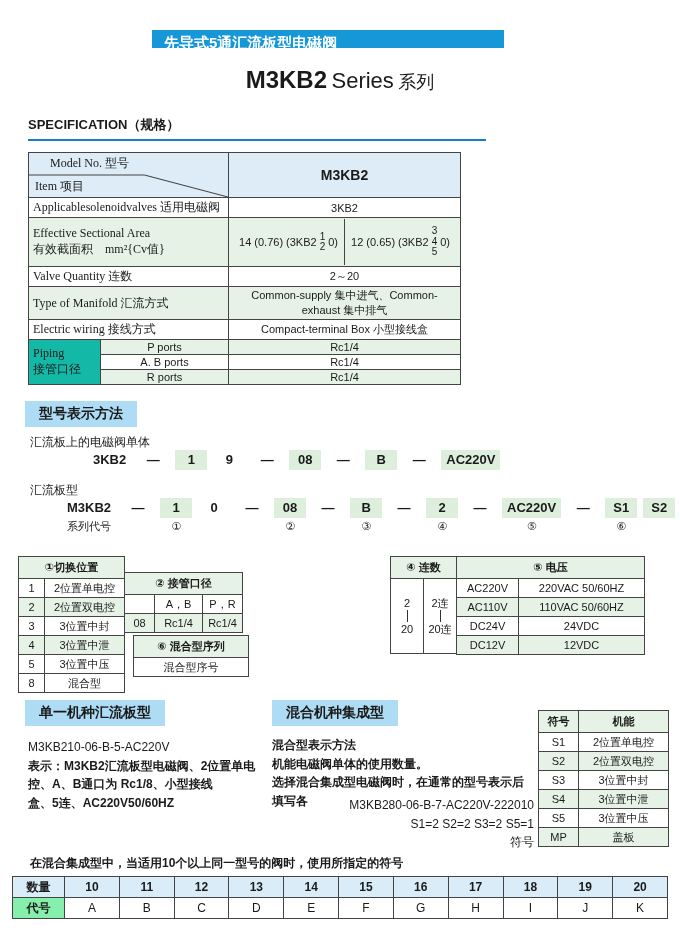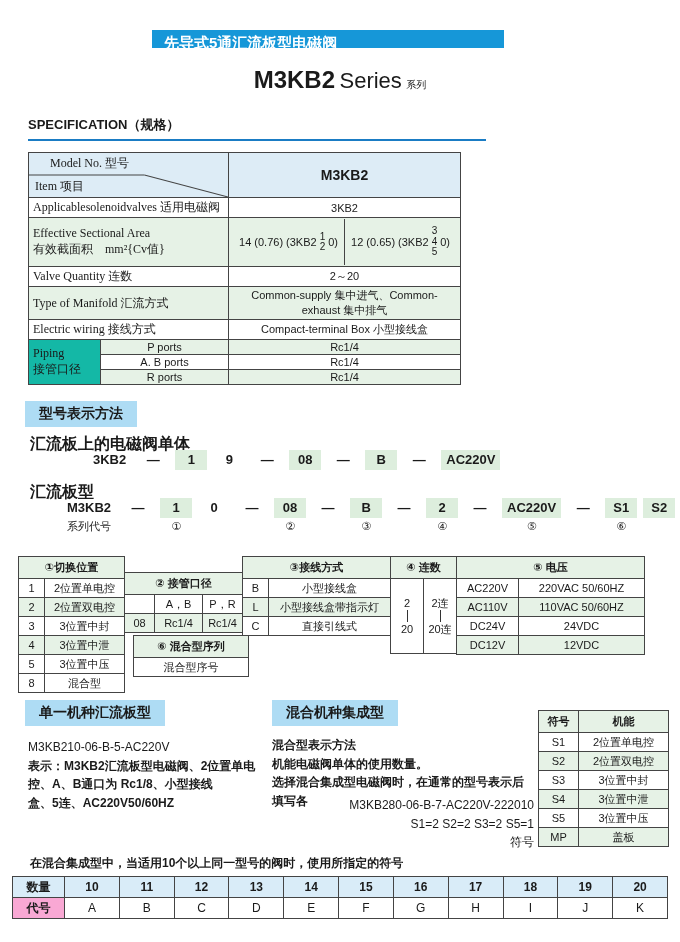--- a/index.html
+++ b/index.html
@@ -18,7 +18,7 @@
   .title{left:0;top:66px;width:680px;text-align:center;white-space:nowrap;}
   .title .model{font-size:24px;font-weight:bold;}
   .title .series{font-size:22px;}
-  .title .suffix{font-size:10px;}
+  .title .suffix{font-size:18px;}
 
   .spec-heading{left:28px;top:116px;font-size:13px;font-weight:bold;text-align:center;}
   .spec-underline{left:28px;top:139px;width:458px;height:2px;background:var(--underline-blue);}

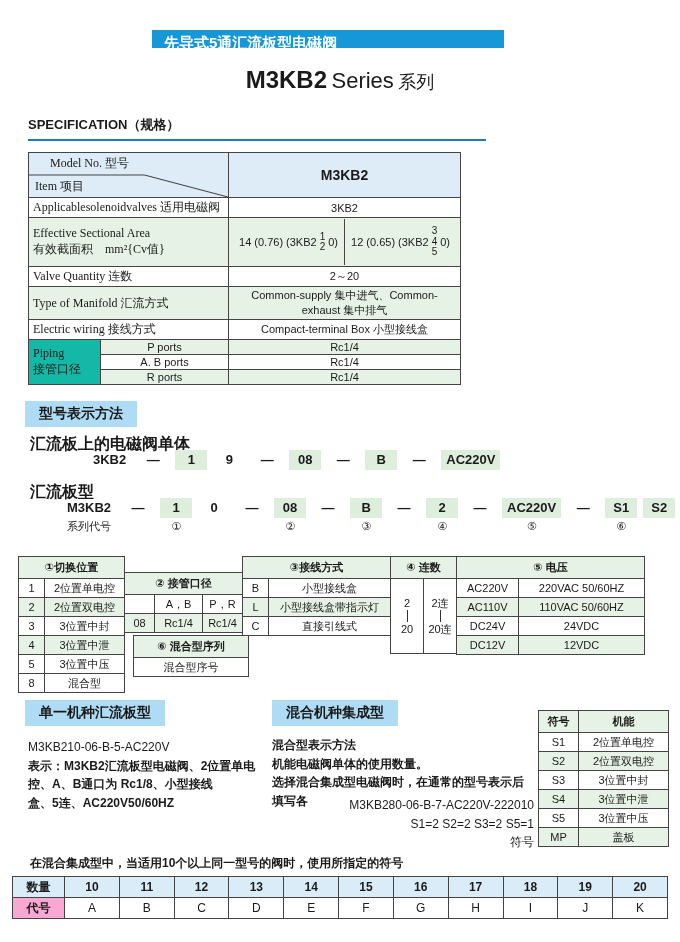--- a/index.html
+++ b/index.html
@@ -46,7 +46,7 @@
   
   .sec-box{background:var(--section-heading-bg);font-size:14px;font-weight:bold;
            padding:4px 14px;display:inline-block;}
-  .code-label{font-size:16px;font-weight:bold;}
+  .code-label{font-size:12px;font-weight:normal;}
   .tok-row{display:flex;gap:6px;align-items:flex-start;}
   .tok-col{display:flex;flex-direction:column;align-items:center;}
   .tok{min-width:22px;height:20px;line-height:20px;text-align:center;font-weight:bold;

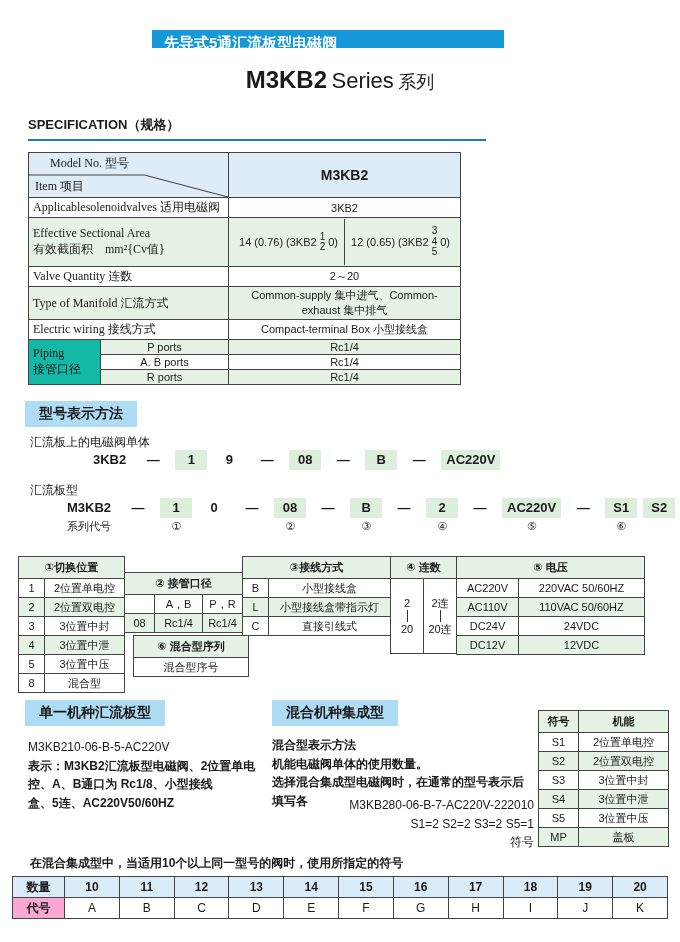--- a/index.html
+++ b/index.html
@@ -333,31 +333,6 @@
   </tbody>
     </table>
 
-  <table class="opt-table" style="left:227px;top:0;width:148px;">
-    <colgroup>
-        <col style="width:26px">
-        <col style="width:122px">
-      </colgroup>
-    <thead>
-        <tr>
-          <th colspan="2">③接线方式</th>
-        </tr>
-      </thead>
-    <tbody id="wiring-body">
-        <tr>
-          <td>B</td>
-          <td>小型接线盒</td>
-        </tr>
-        <tr class="green">
-          <td>L</td>
-          <td>小型接线盒带指示灯</td>
-        </tr>
-        <tr>
-          <td>C</td>
-          <td>直接引线式</td>
-        </tr>
-      </tbody>
-  </table>
 
   <table class="opt-table" style="left:375px;top:0;width:66px;">
     <colgroup>

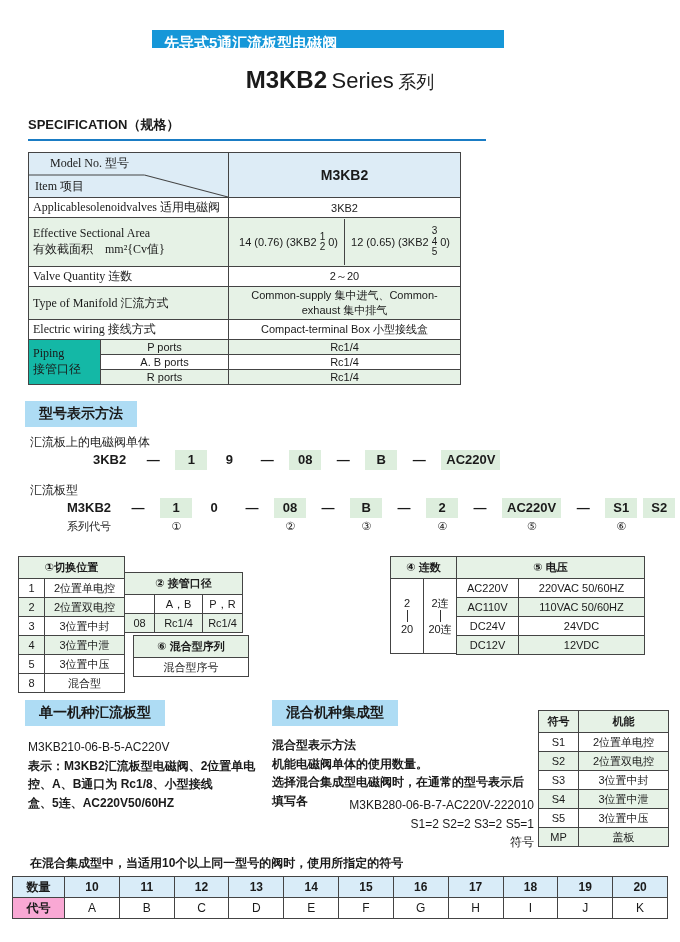--- a/index.html
+++ b/index.html
@@ -75,7 +75,7 @@
   .qty-table{left:12px;top:876px;width:656px;font-size:12px;text-align:center;table-layout:fixed;}
   .qty-table th,.qty-table td{border:1px solid var(--border);height:20px;padding:0;}
   .qty-table .r1 th,.qty-table .r1 td{background:var(--qty-header-blue);font-weight:bold;}
-  .qty-table .r2 th{font-weight:bold;background:#f9a8d4;}
+  .qty-table .r2 th{font-weight:bold;background:#86efac;}
   .qty-table .r2 td{font-weight:normal;}
 </style>
 </head>

